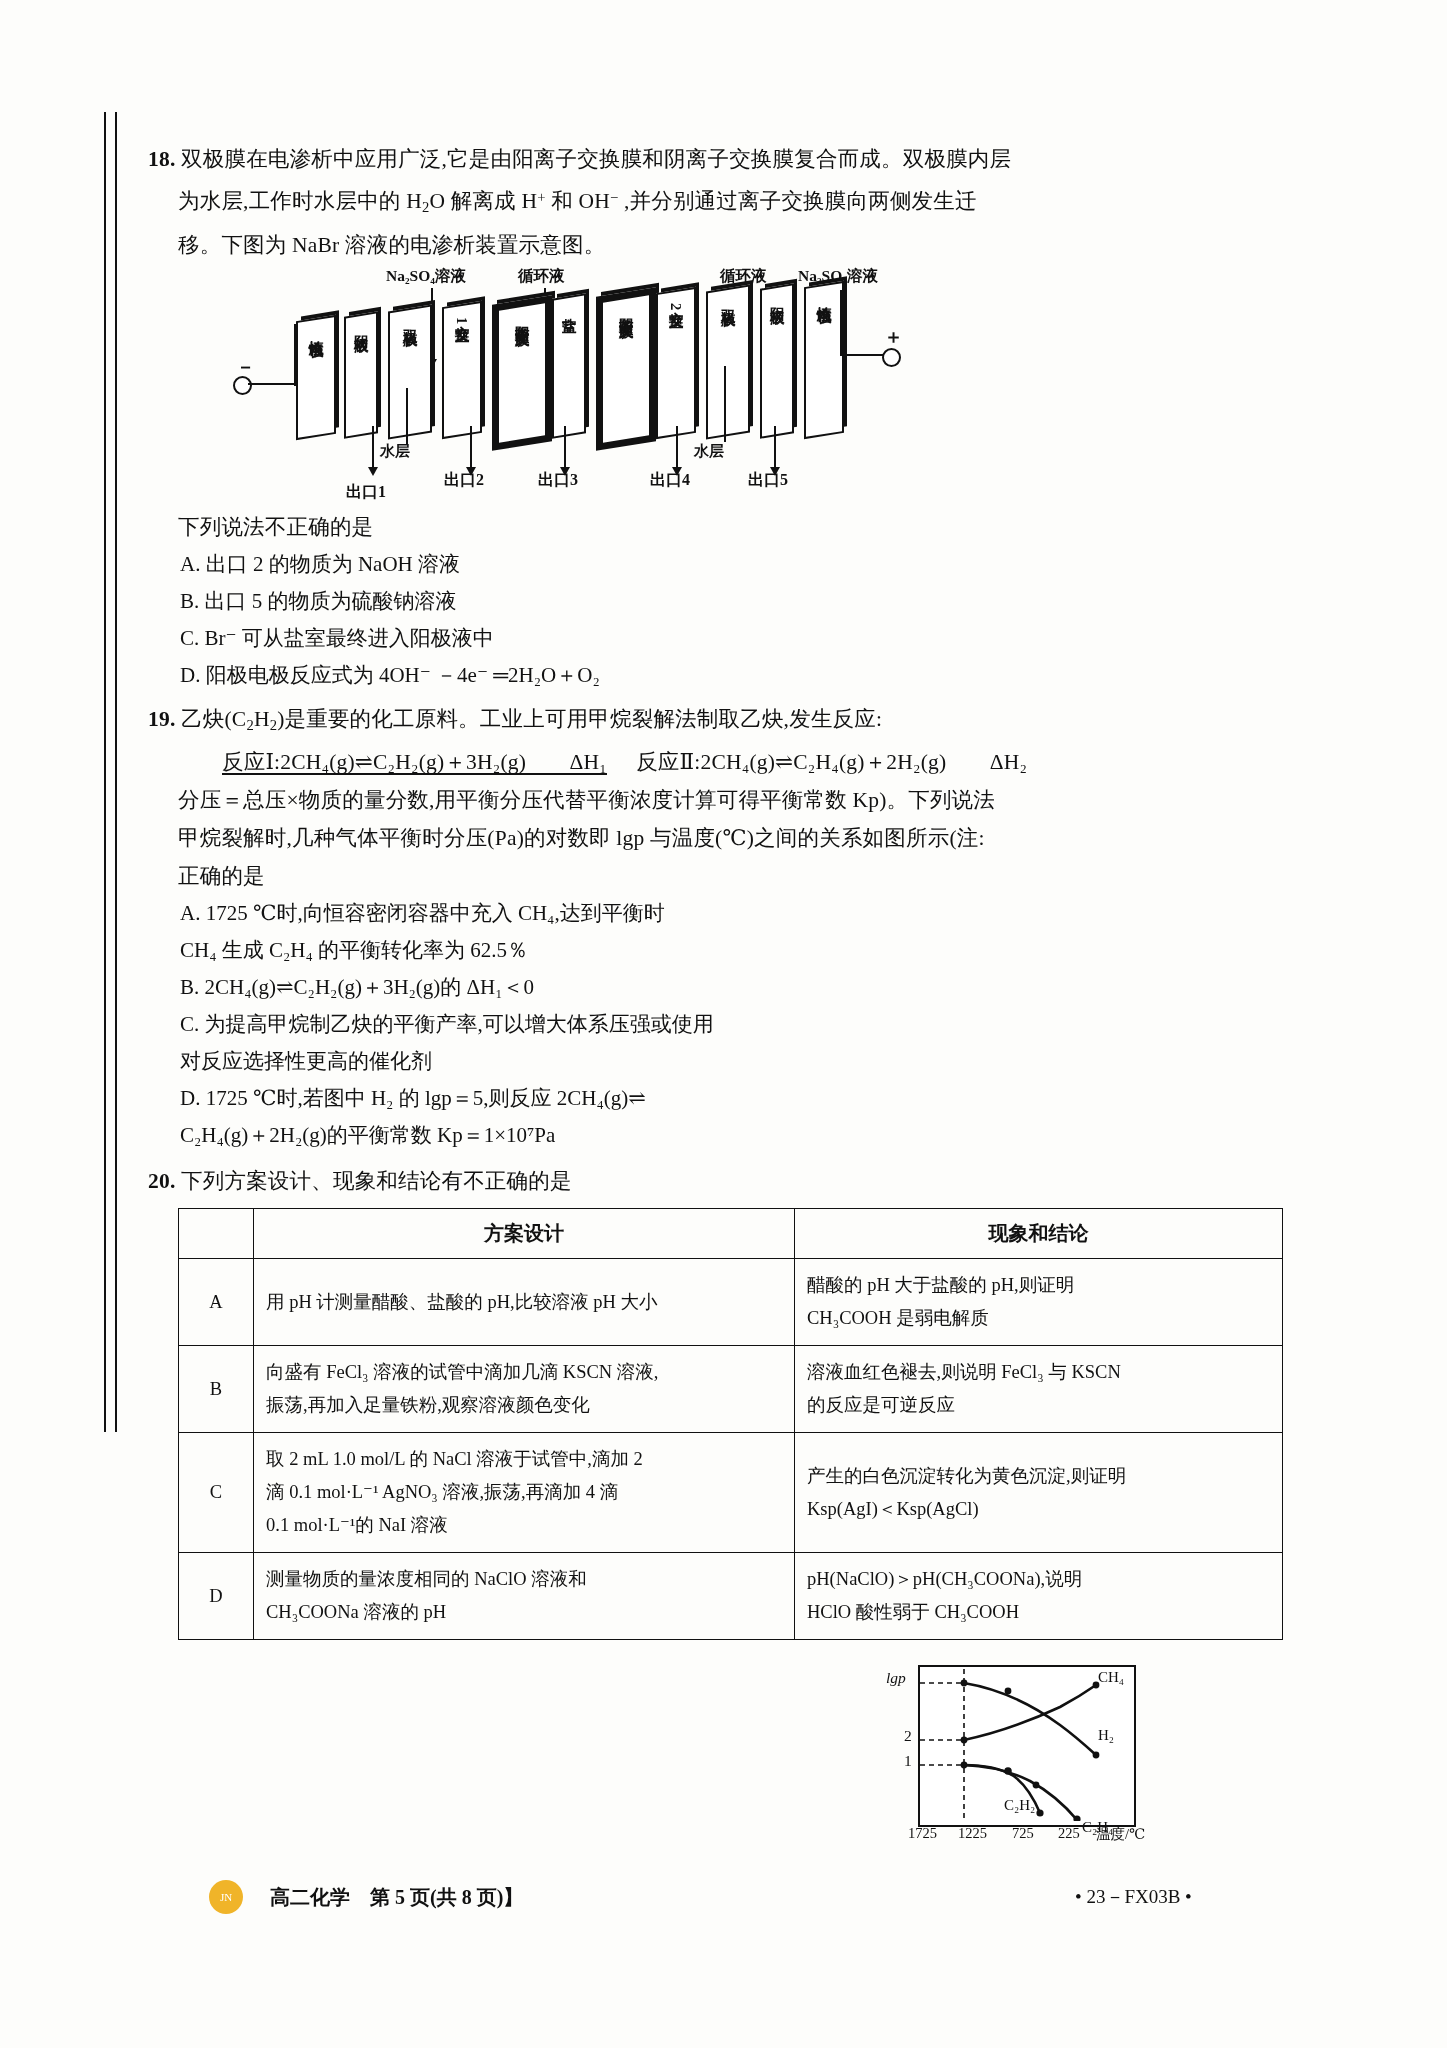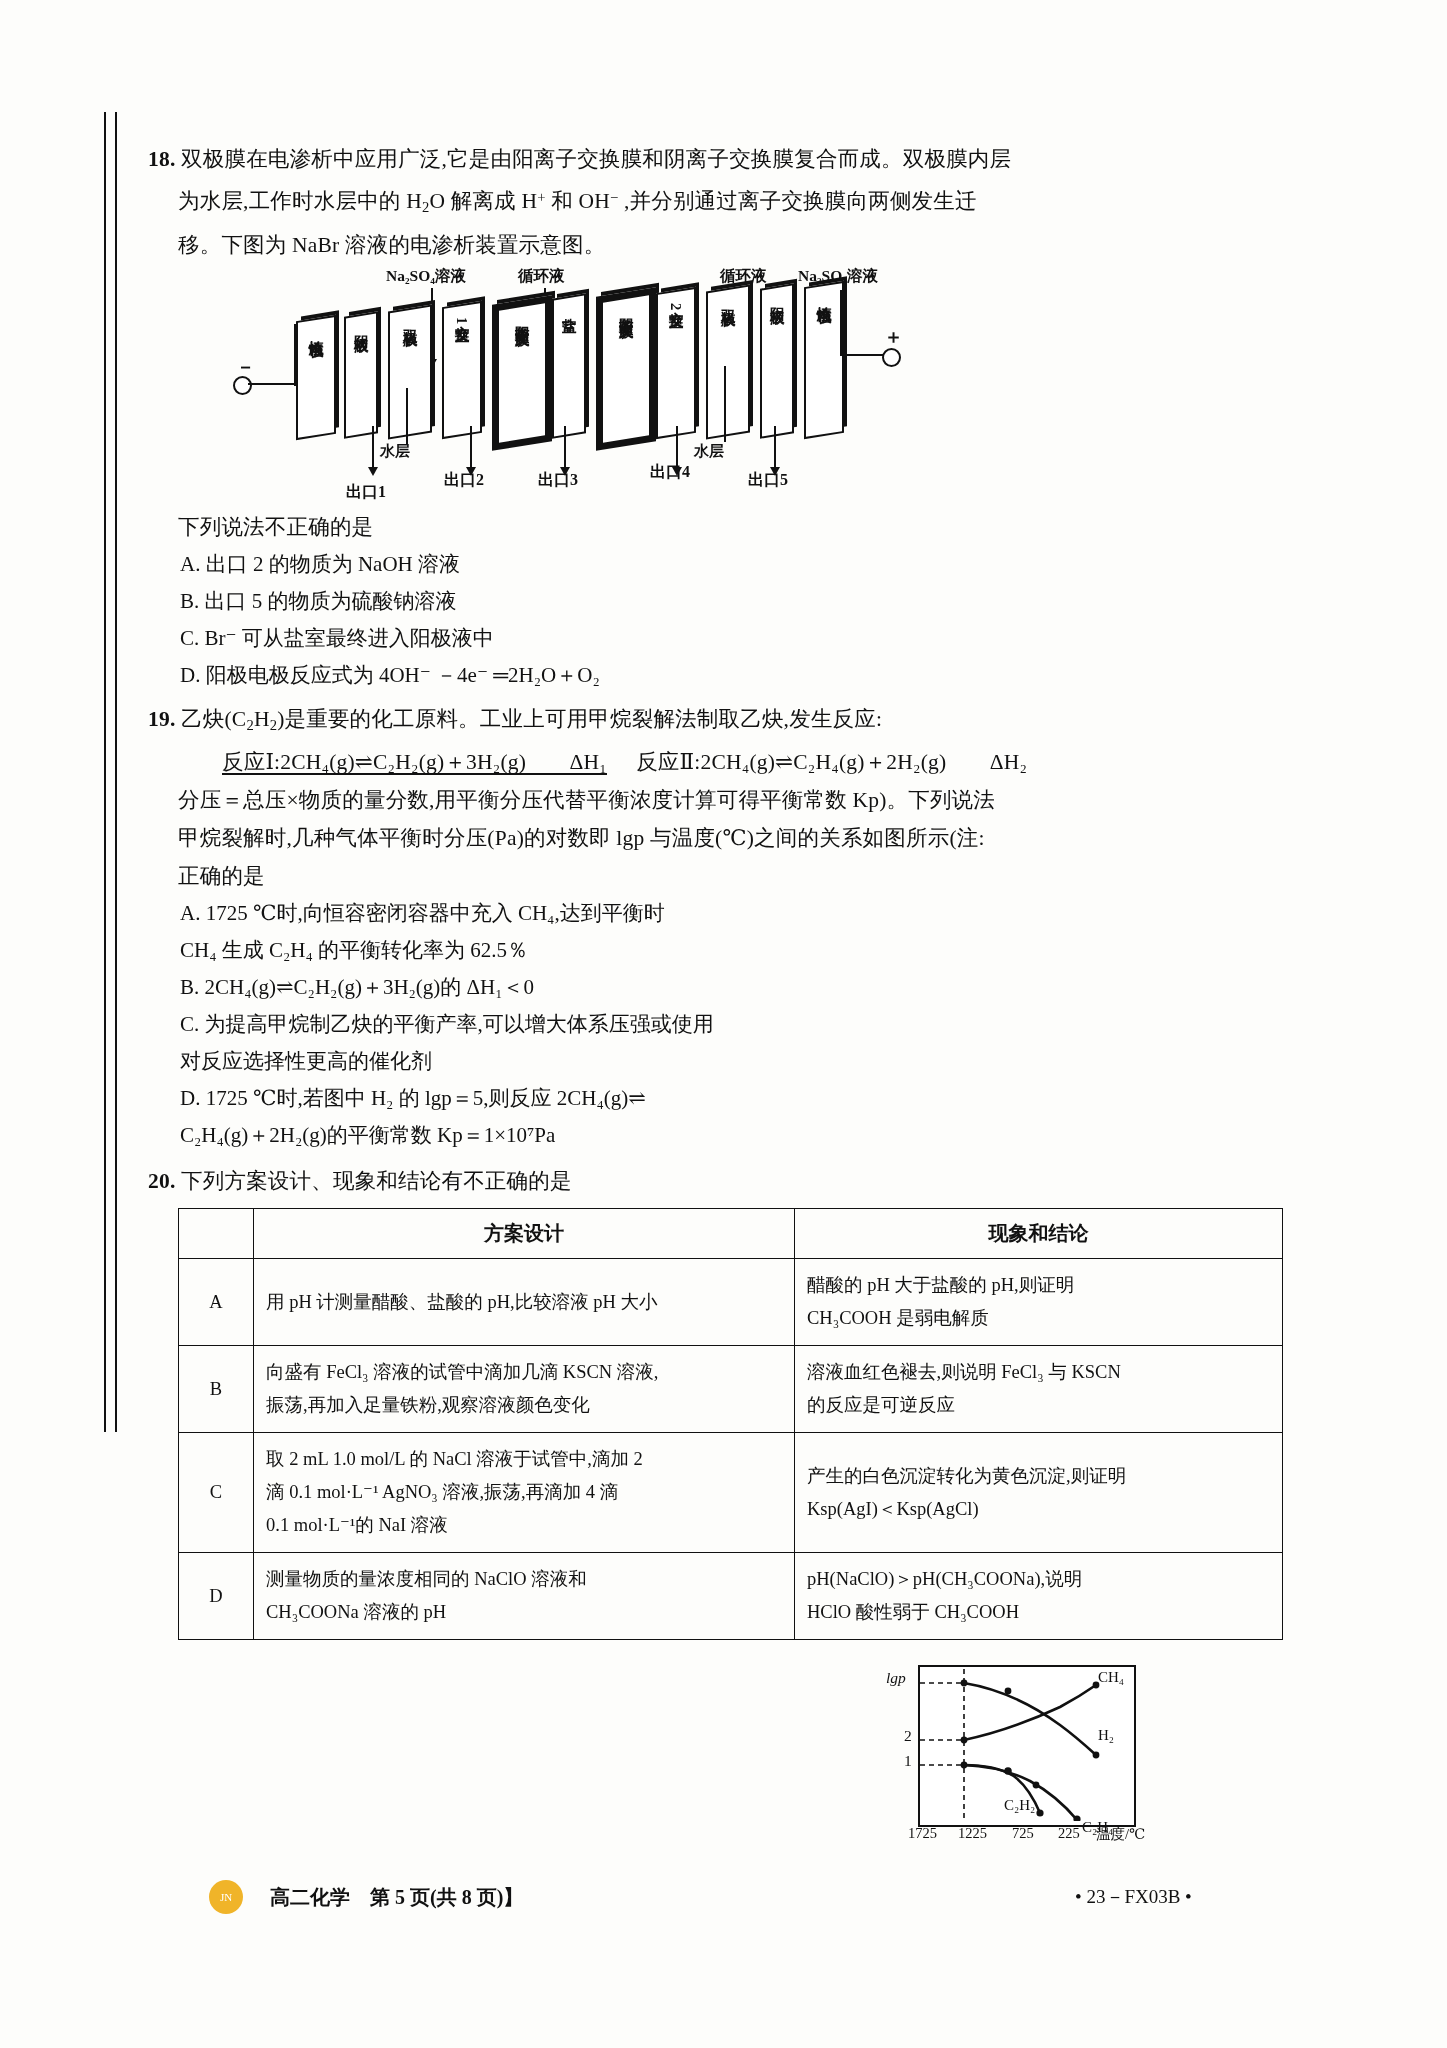--- a/index.html
+++ b/index.html
@@ -324,7 +324,7 @@
         <div class="exit-label" style="left:198px; top:204px;margin-top:12px;">出口1</div>
         <div class="exit-label" style="left:296px; top:204px;">出口2</div>
         <div class="exit-label" style="left:390px; top:204px;">出口3</div>
-        <div class="exit-label" style="left:502px; top:196px;">出口4</div>
+        <div class="exit-label" style="left:502px; top:204px;">出口4</div>
         <div class="exit-label" style="left:600px; top:204px;">出口5</div>
       </div>
 

